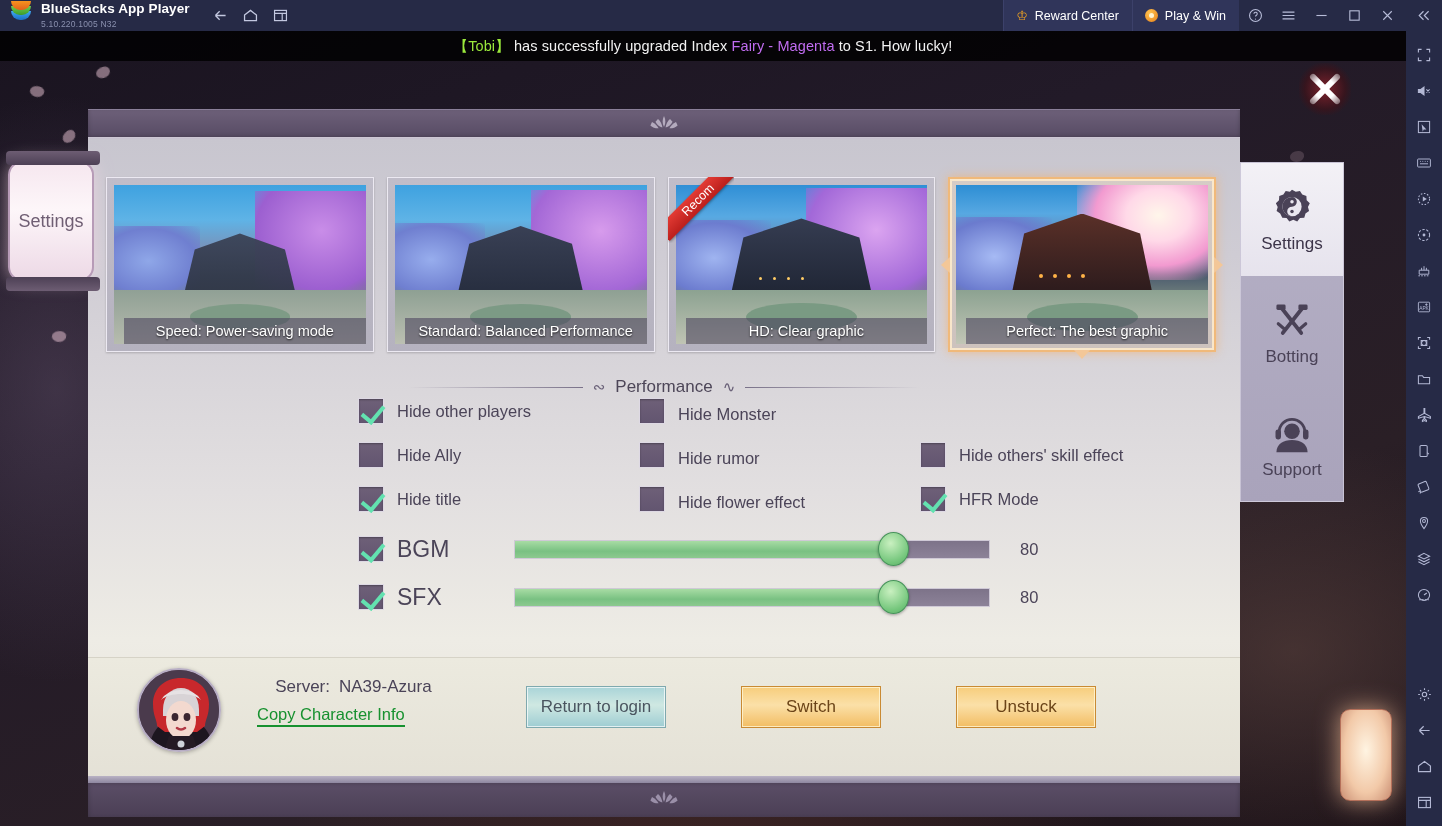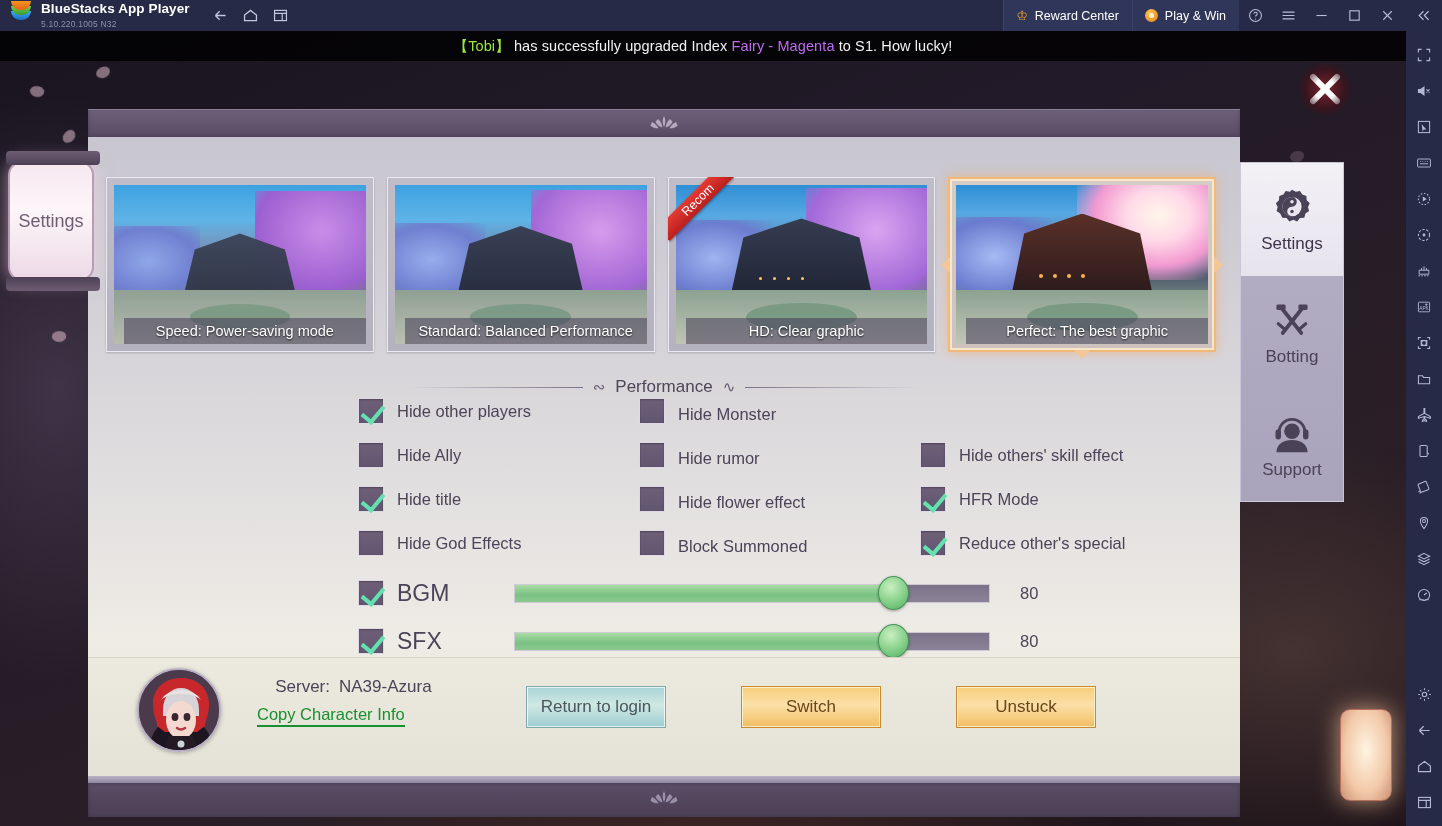--- a/index.html
+++ b/index.html
@@ -434,20 +434,6 @@
             </div>
           </div>
 
-          <div class="optrow">
-            <div class="optcell c1">
-              <span class="cbx"></span>
-              <span class="optlabel">Hide God Effects</span>
-            </div>
-            <div class="optcell c2">
-              <span class="cbx"></span>
-              <span class="optlabel">Block Summoned</span>
-            </div>
-            <div class="optcell c3">
-              <span class="cbx on"></span>
-              <span class="optlabel">Reduce other's special</span>
-            </div>
-          </div>
 
           <div class="slrow" style="margin-top:4px">
             <span class="cbx on"></span>

